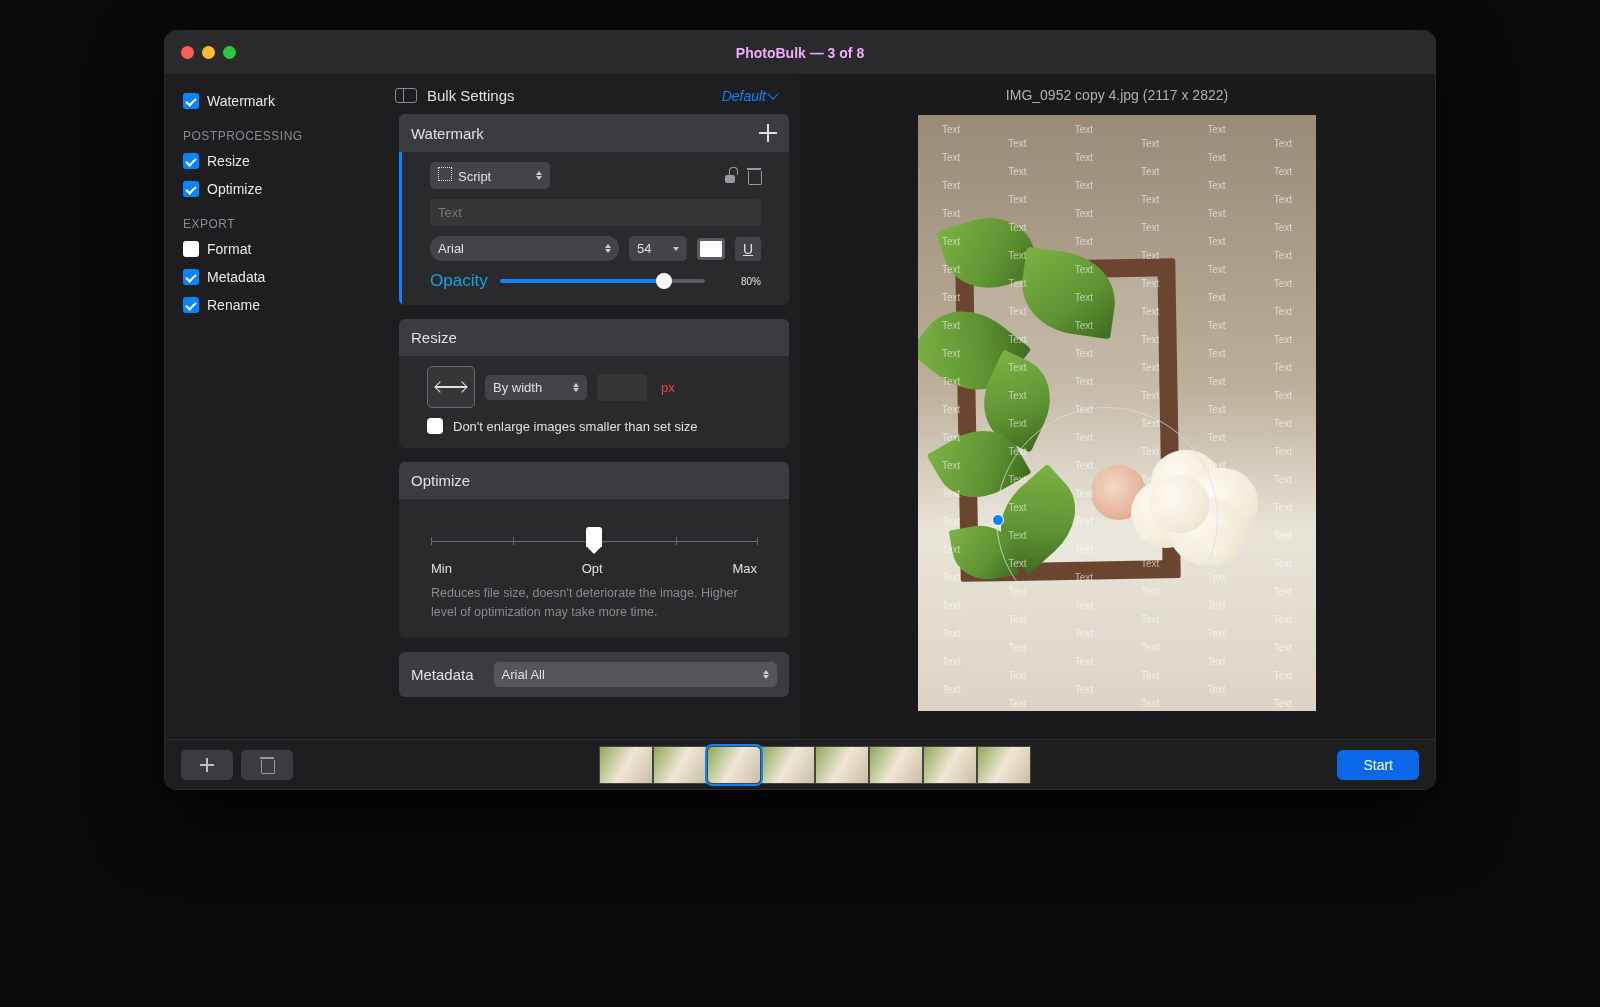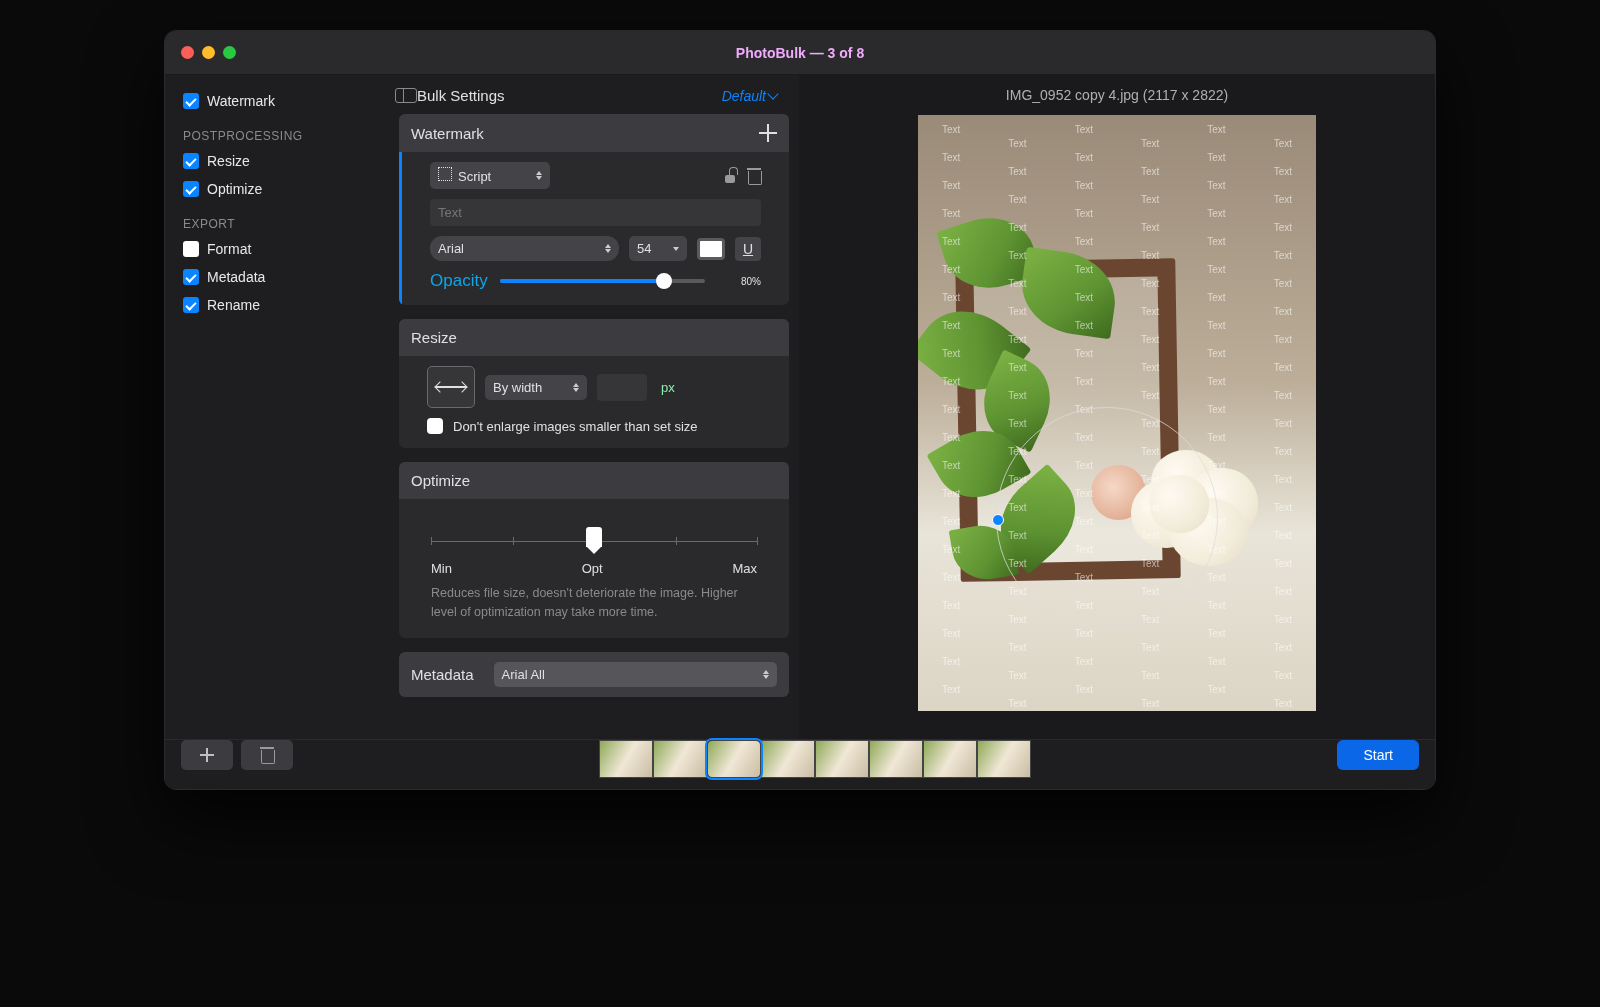--- a/index.html
+++ b/index.html
@@ -20,7 +20,7 @@
 .cbx.unchecked { background: #fff; }
 .settings { width: 420px; background: #1e1e20; display: flex; flex-direction: column; }
 .settings-head { display: flex; align-items: center; justify-content: space-between; padding: 12px 22px 10px 16px; }
-.sh-left { display: flex; align-items: center; color: #e0e0e2; font-size: 15px; font-weight: 500; }
+.sh-left { display: flex; align-items: center; gap: 10px; color: #e0e0e2; font-size: 15px; font-weight: 500; }
 .panels-icon { width: 22px; height: 15px; border: 1.4px solid #8a8a8e; border-radius: 3px; position: relative; }
 .panels-icon::after { content: ''; position: absolute; left: 7px; top: 0; bottom: 0; width: 1.4px; background: #8a8a8e; }
 .sh-right { color: #0a84ff; font-size: 14px; display: flex; align-items: center; gap: 3px; cursor: pointer; font-style: italic; }

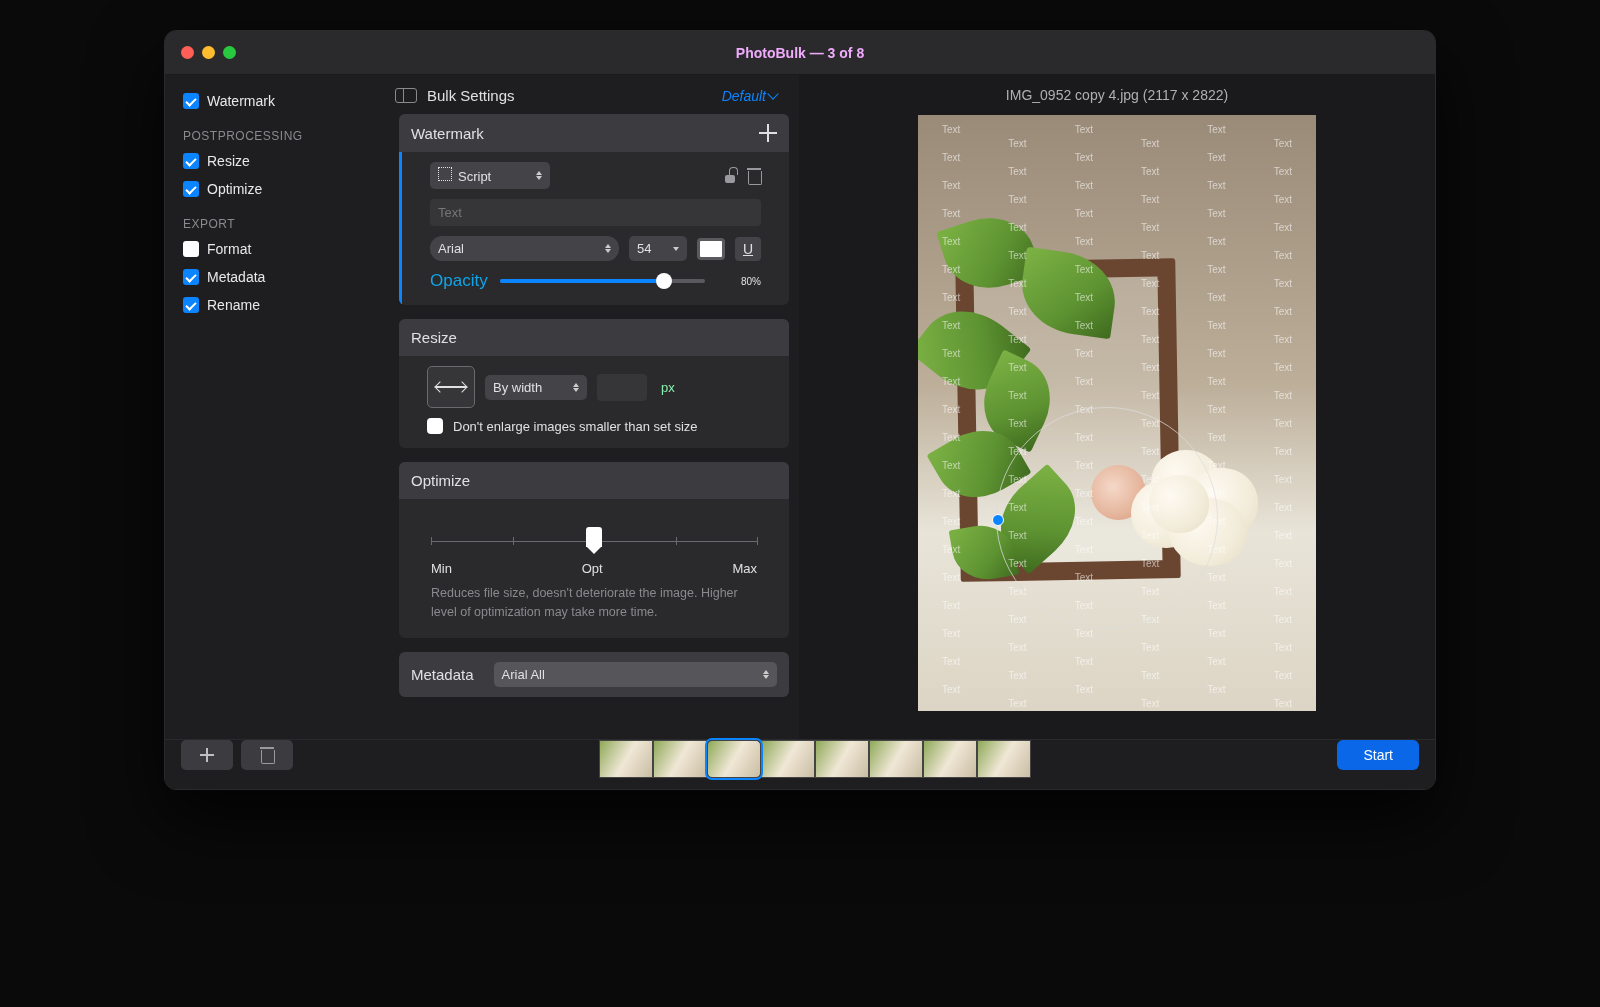--- a/index.html
+++ b/index.html
@@ -58,7 +58,7 @@
 .arr-h::before, .arr-h::after { content: ''; position: absolute; width: 7px; height: 7px; border: 1.5px solid #e0e0e2; top: -3px; }
 .arr-h::before { left: 0; border-right: none; border-bottom: none; transform: rotate(-45deg); }
 .arr-h::after { right: 0; border-left: none; border-top: none; transform: rotate(-45deg); }
-.px-label { color: #86efac; font-size: 13px; margin-left: 4px; }
+.px-label { color: #ef4444; font-size: 13px; margin-left: 4px; }
 .opt-track { position: relative; height: 40px; margin: 8px 4px 4px; }
 .opt-line { position: absolute; top: 24px; left: 0; right: 0; height: 1px; background: #6a6a6e; }
 .opt-tick { position: absolute; top: 20px; width: 1px; height: 8px; background: #6a6a6e; }

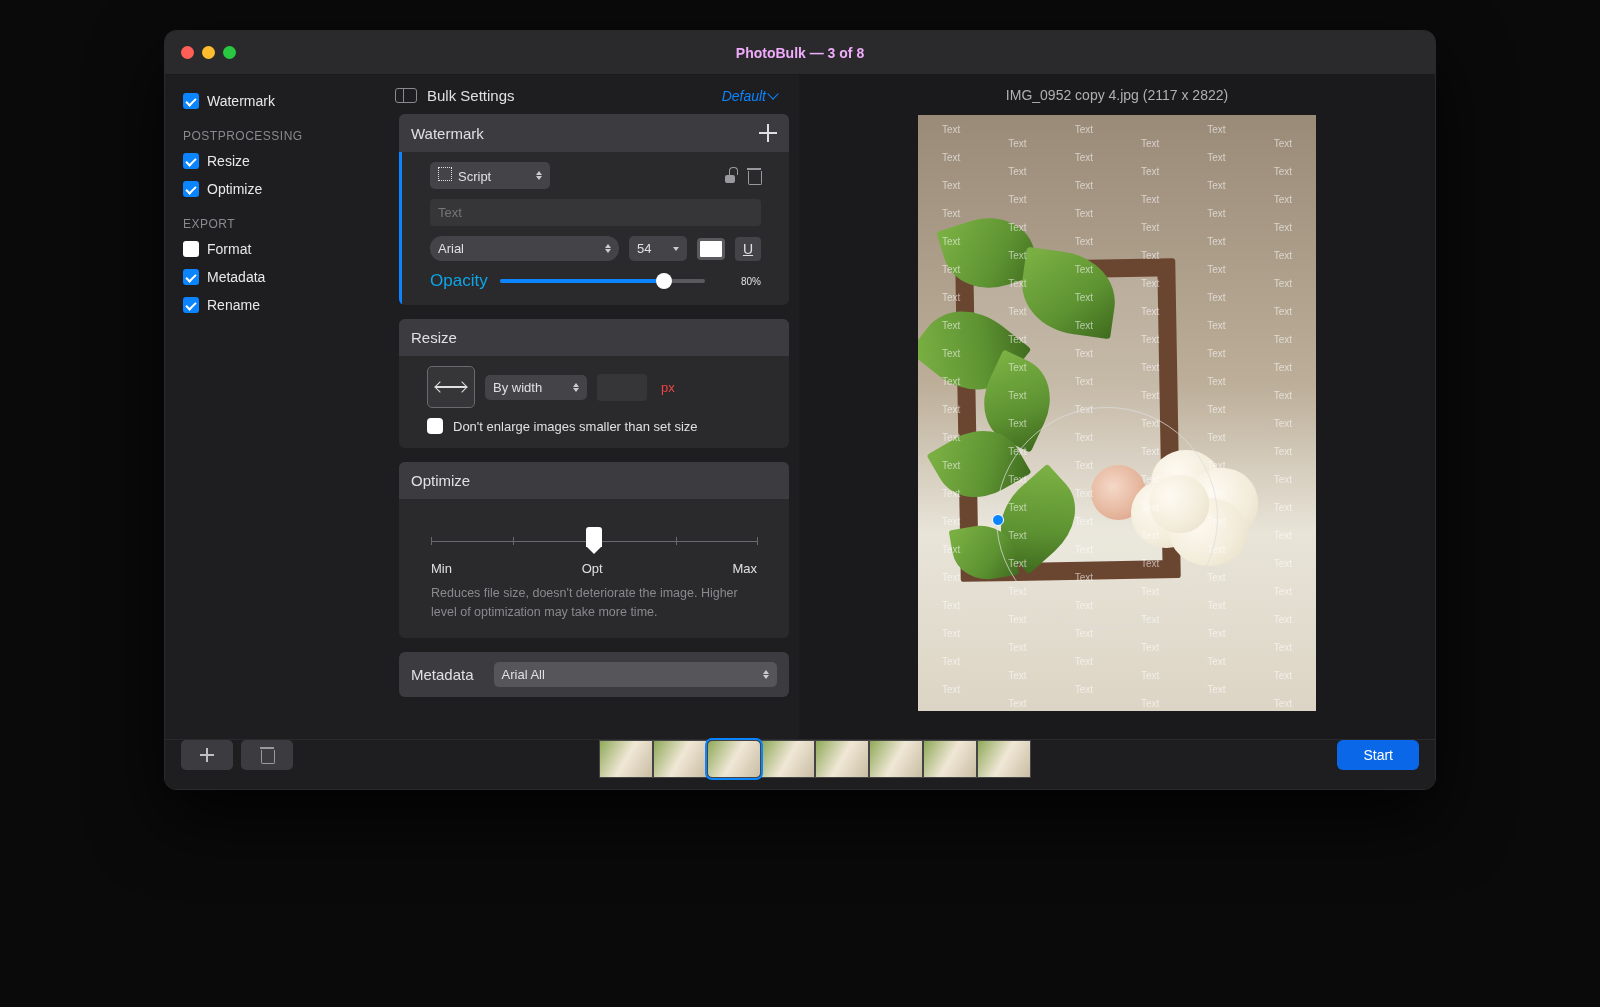--- a/index.html
+++ b/index.html
@@ -80,7 +80,7 @@
 .pv-ov span:nth-child(2n) { transform: translateY(14px); }
 .pv-post { position: absolute; left: 78px; top: 292px; width: 222px; height: 222px; border: 1.2px solid rgba(220,220,220,0.75); border-radius: 50%; pointer-events: none; }
 .pv-post::before { content: ''; position: absolute; left: -5px; top: 106px; width: 10px; height: 10px; background: #0a84ff; border: 1.5px solid #fff; border-radius: 50%; }
-.footer { height: 50px; background: #1e1e20; display: flex; align-items: flex-start; padding: 0 16px; border-top: 1px solid #2a2a2c; gap: 8px; }
+.footer { height: 50px; background: #1e1e20; display: flex; align-items: center; padding: 0 16px; border-top: 1px solid #2a2a2c; gap: 8px; }
 .f-btn { height: 30px; background: #3c3c40; border-radius: 5px; display: flex; align-items: center; justify-content: center; cursor: pointer; }
 .f-btn.sq { width: 52px; }
 .plus-sm { width: 14px; height: 14px; position: relative; }

